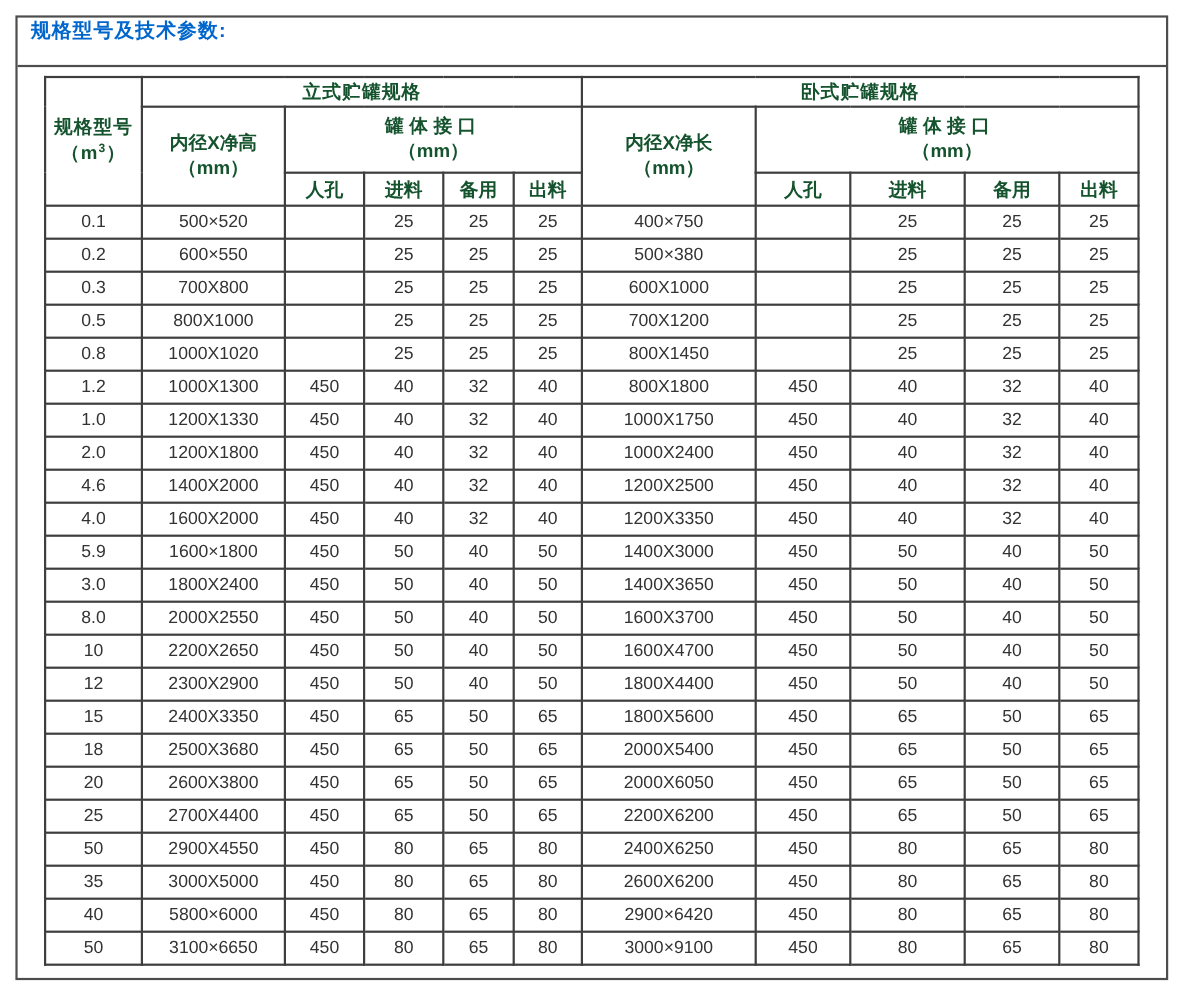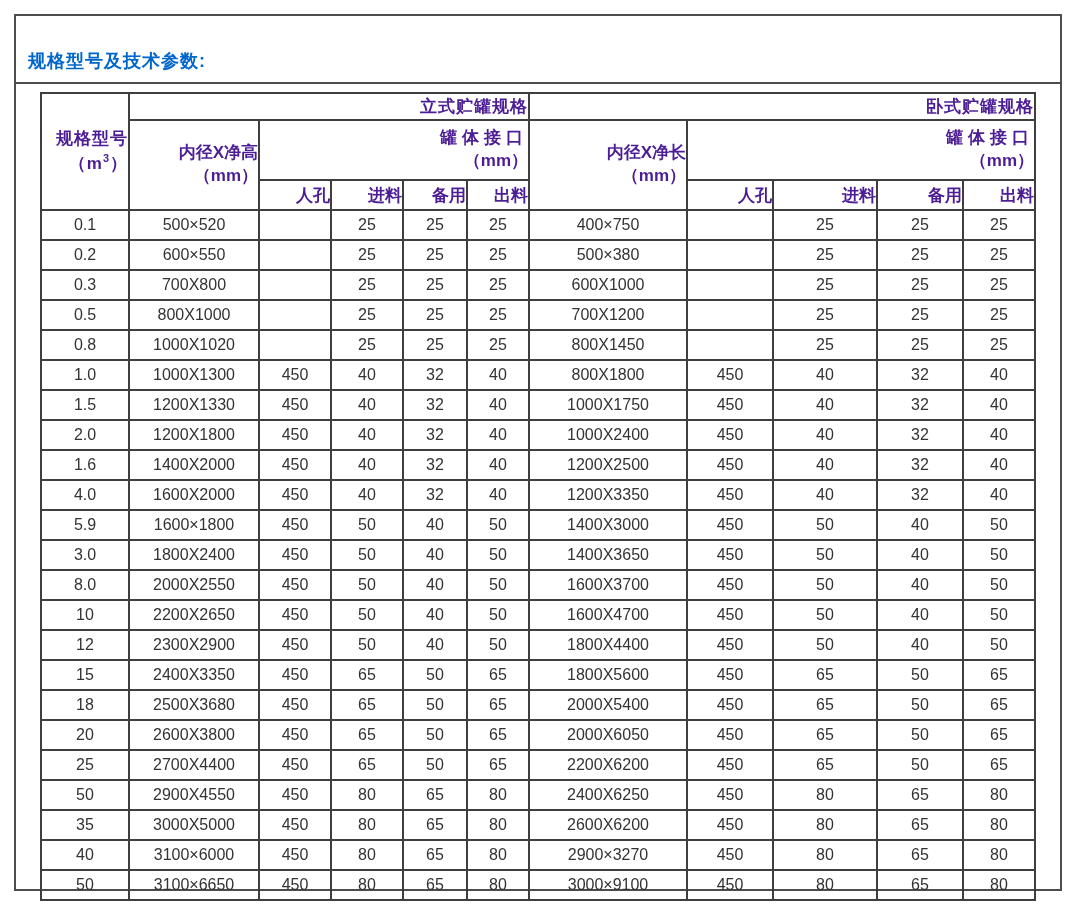--- a/index.html
+++ b/index.html
@@ -24,10 +24,9 @@
     height: 45px;
     border-bottom: 2px solid #4d4d4d;
     display: flex;
-    align-items: center;
+    align-items: flex-start;
     padding-left: 12px;
     box-sizing: border-box;
-    margin-top: 23px;
   }
   .page-title {
     color: #0066cc;

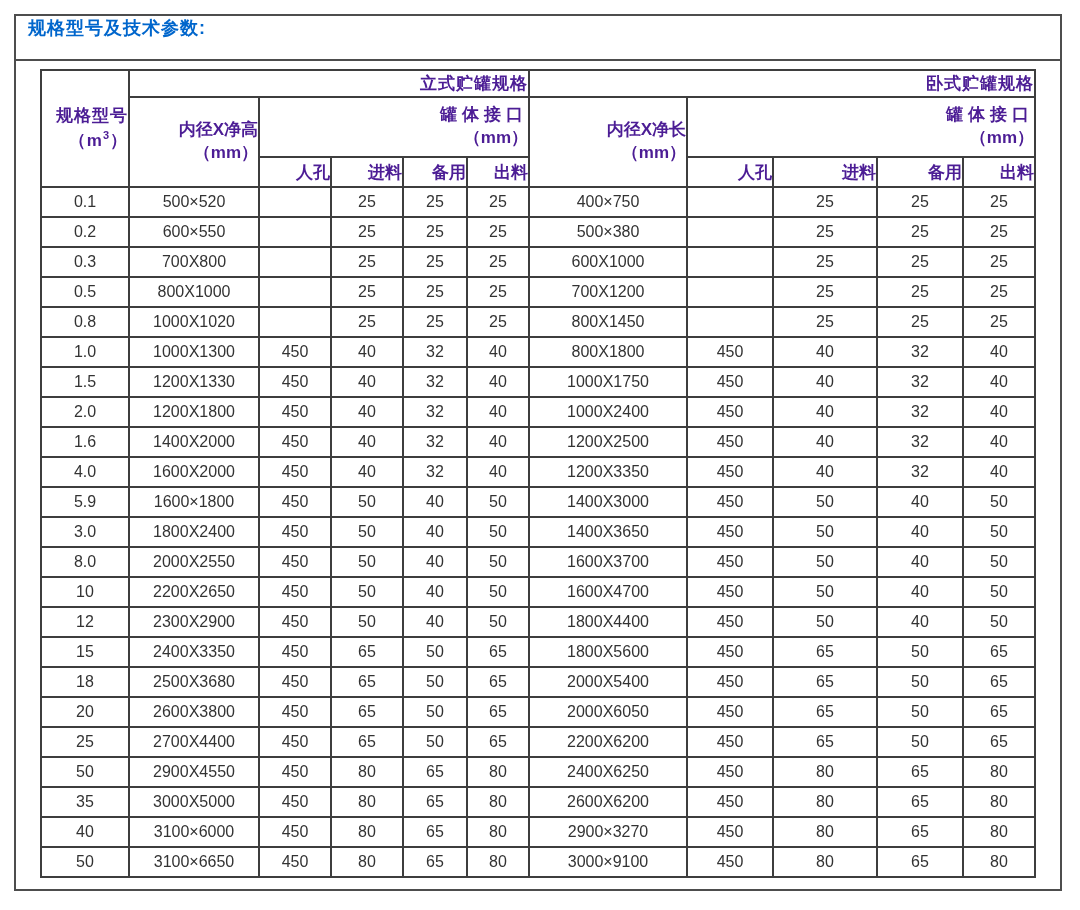--- a/index.html
+++ b/index.html
@@ -53,9 +53,8 @@
   table.spec th {
     font-size: 17px;
     font-weight: bold;
-    color: #4c1d95;
+    color: #14532d;
     background: #ffffff;
-    text-align: right;
   }
   table.spec td {
     font-size: 16px;

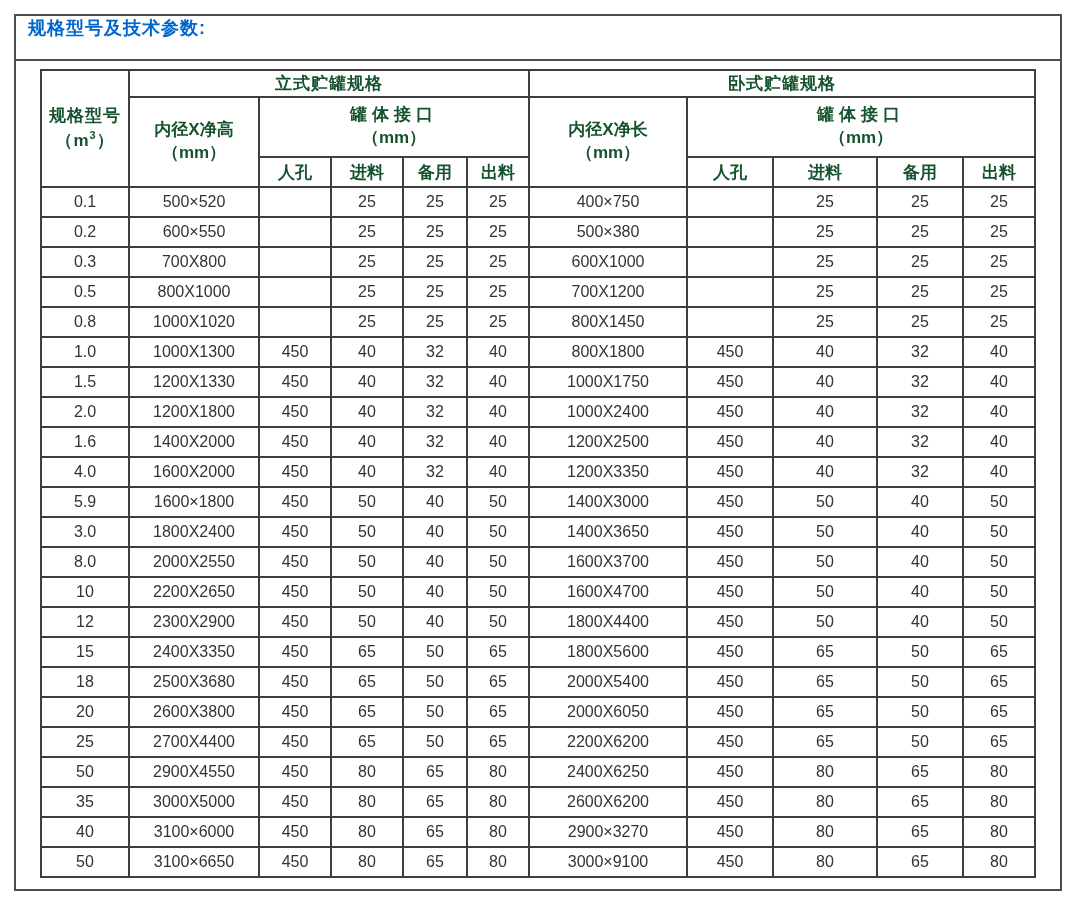--- a/index.html
+++ b/index.html
@@ -196,7 +196,7 @@
             <td>25</td>
           </tr>
           <tr>
-            <td>1.0</td>
+            <td>1.2</td>
             <td>1000X1300</td>
             <td>450</td>
             <td>40</td>

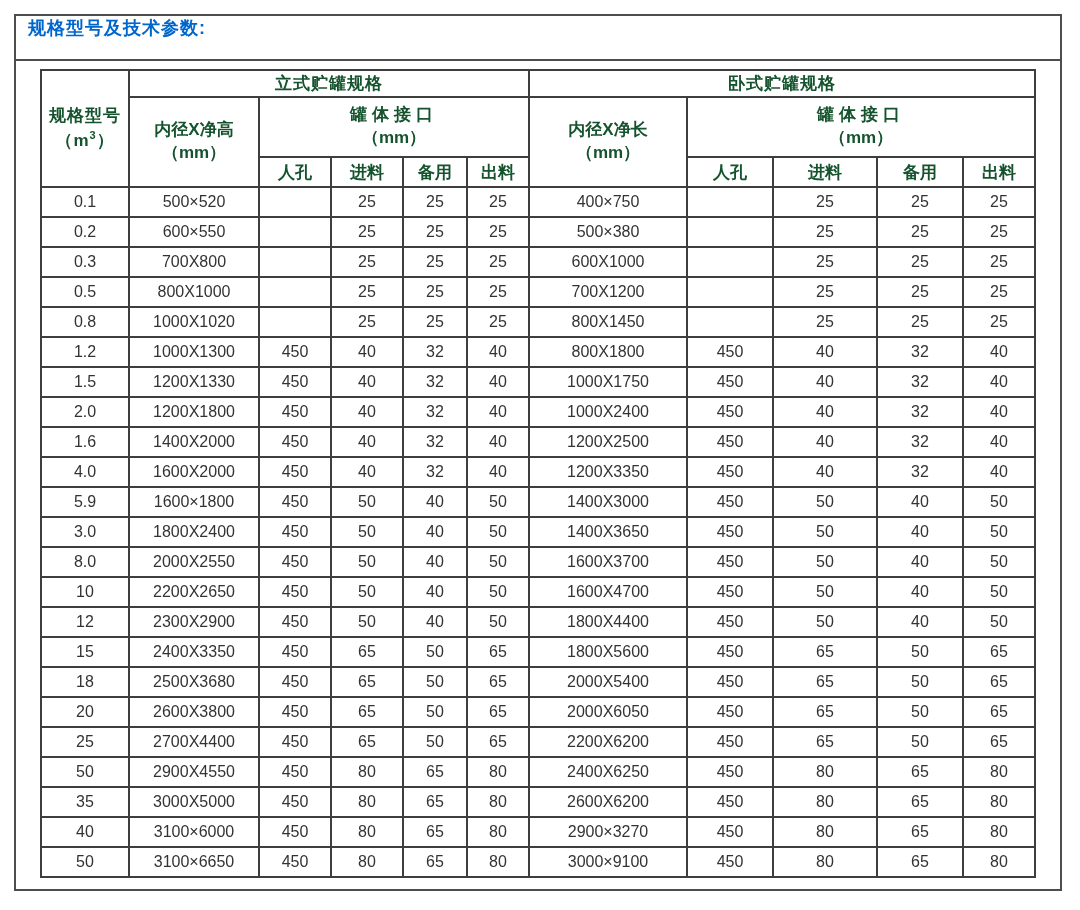--- a/index.html
+++ b/index.html
@@ -209,7 +209,7 @@
             <td>40</td>
           </tr>
           <tr>
-            <td>1.5</td>
+            <td>1.0</td>
             <td>1200X1330</td>
             <td>450</td>
             <td>40</td>

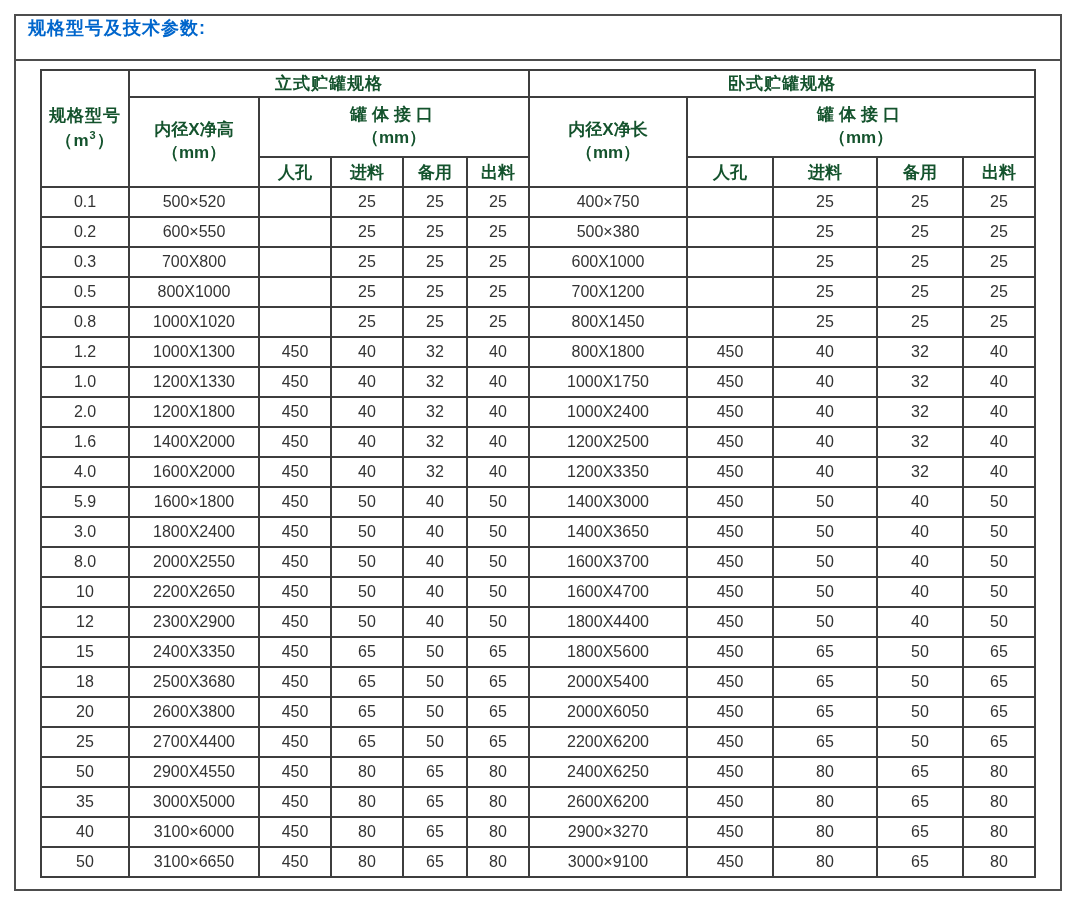--- a/index.html
+++ b/index.html
@@ -235,7 +235,7 @@
             <td>40</td>
           </tr>
           <tr>
-            <td>1.6</td>
+            <td>4.6</td>
             <td>1400X2000</td>
             <td>450</td>
             <td>40</td>

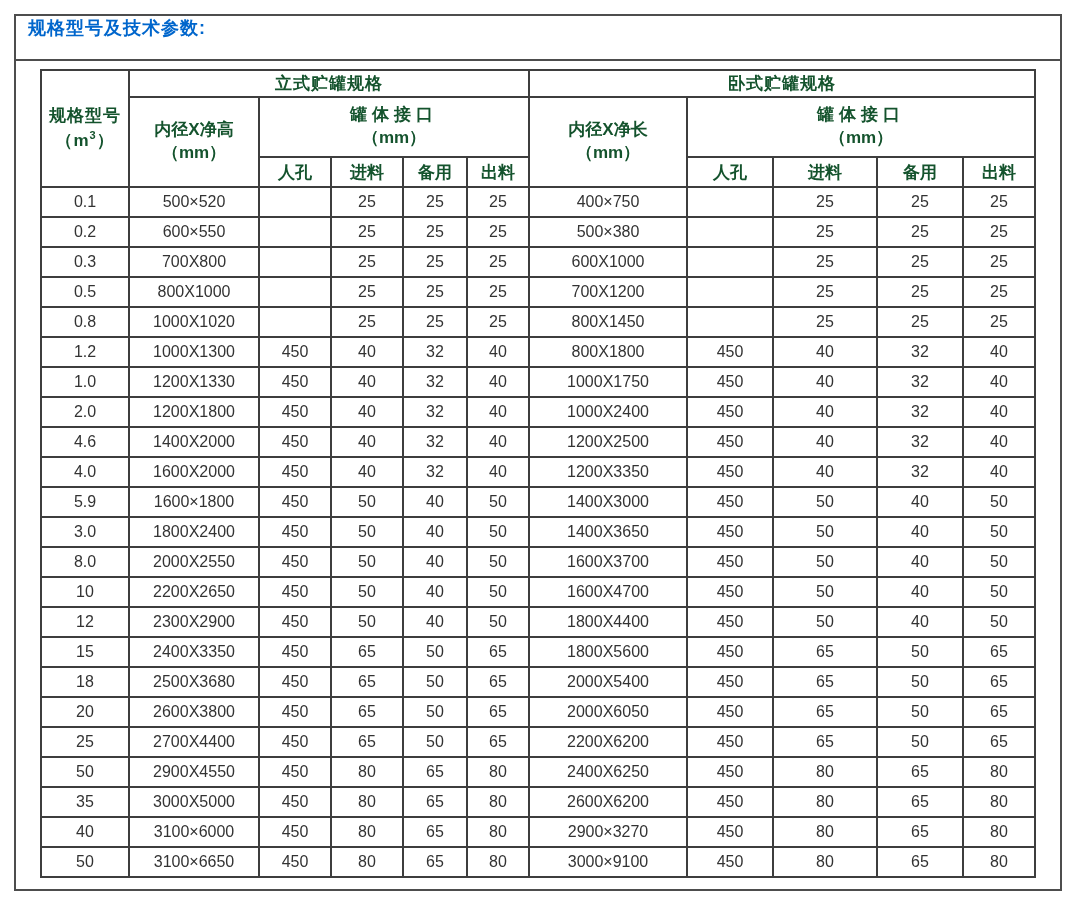--- a/index.html
+++ b/index.html
@@ -405,7 +405,7 @@
           </tr>
           <tr>
             <td>40</td>
-            <td>3100×6000</td>
+            <td>5800×6000</td>
             <td>450</td>
             <td>80</td>
             <td>65</td>

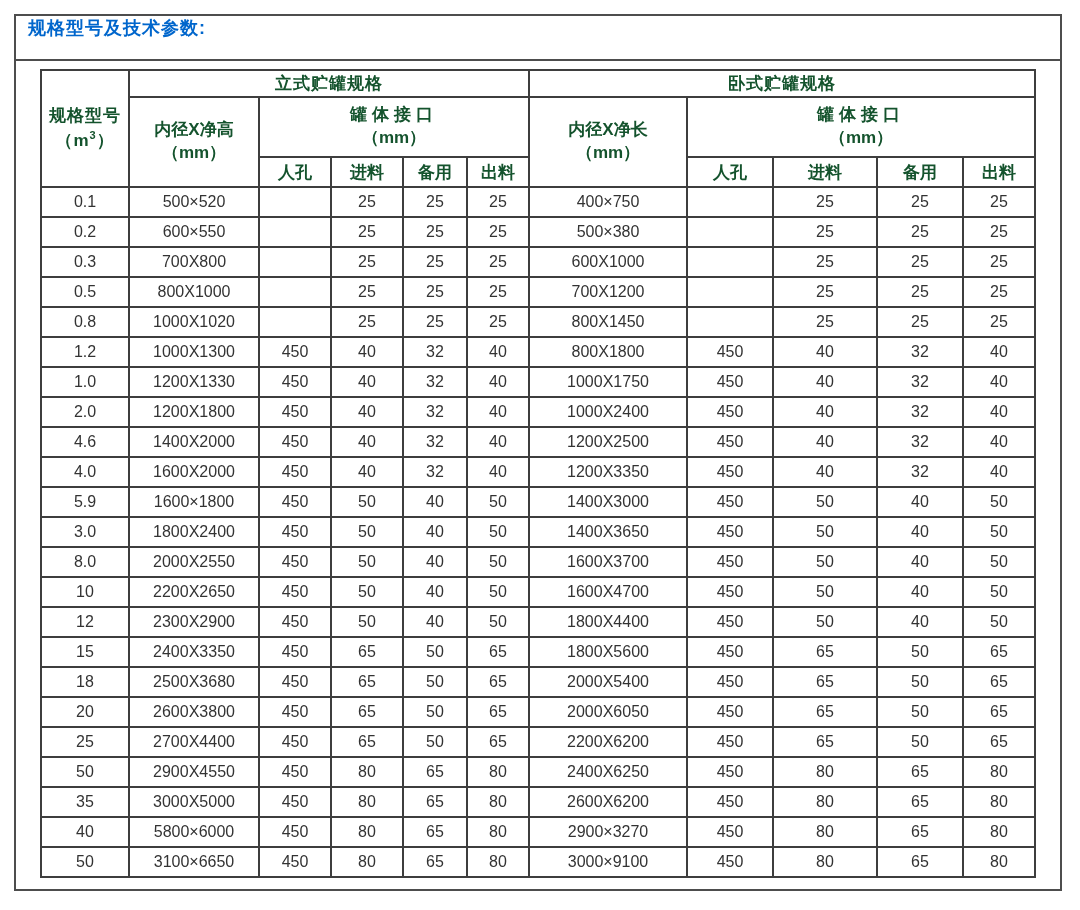--- a/index.html
+++ b/index.html
@@ -410,7 +410,7 @@
             <td>80</td>
             <td>65</td>
             <td>80</td>
-            <td>2900×3270</td>
+            <td>2900×6420</td>
             <td>450</td>
             <td>80</td>
             <td>65</td>

